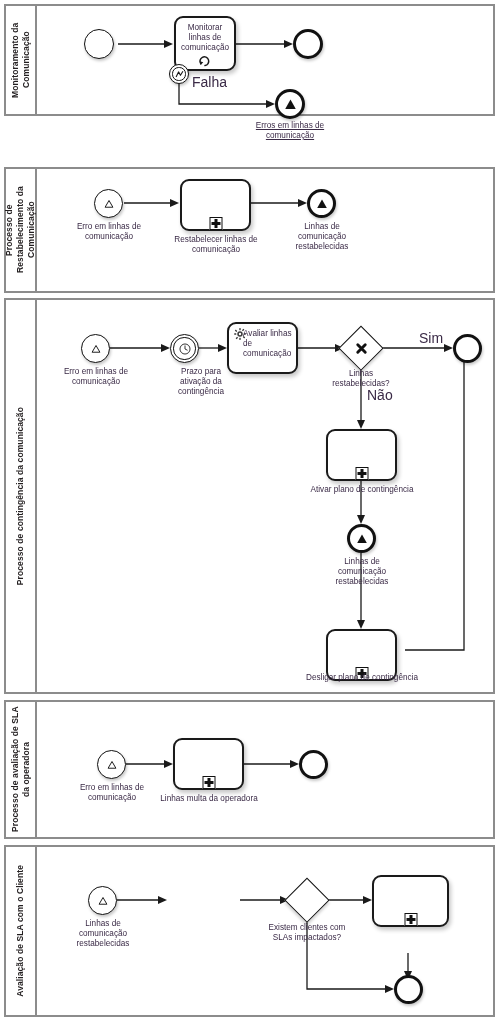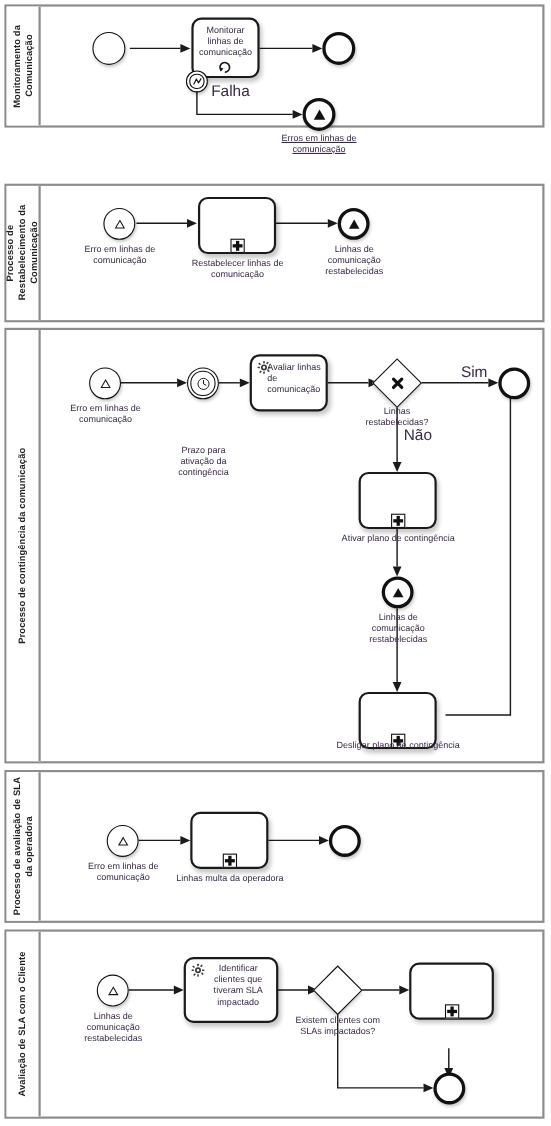--- a/index.html
+++ b/index.html
@@ -324,7 +324,7 @@
           </svg>
         </div>
       </div>
-      <div class="lbl" style="left:112px;top:67px;width:72px;margin-top:38px;">Prazo para ativação da contingência</div>
+      <div class="lbl" style="left:128px;top:67px;width:72px;">Prazo para ativação da contingência</div>
 
       <div class="task" style="left:190px;top:22px;width:71px;height:52px;">
         <div class="task-gear">

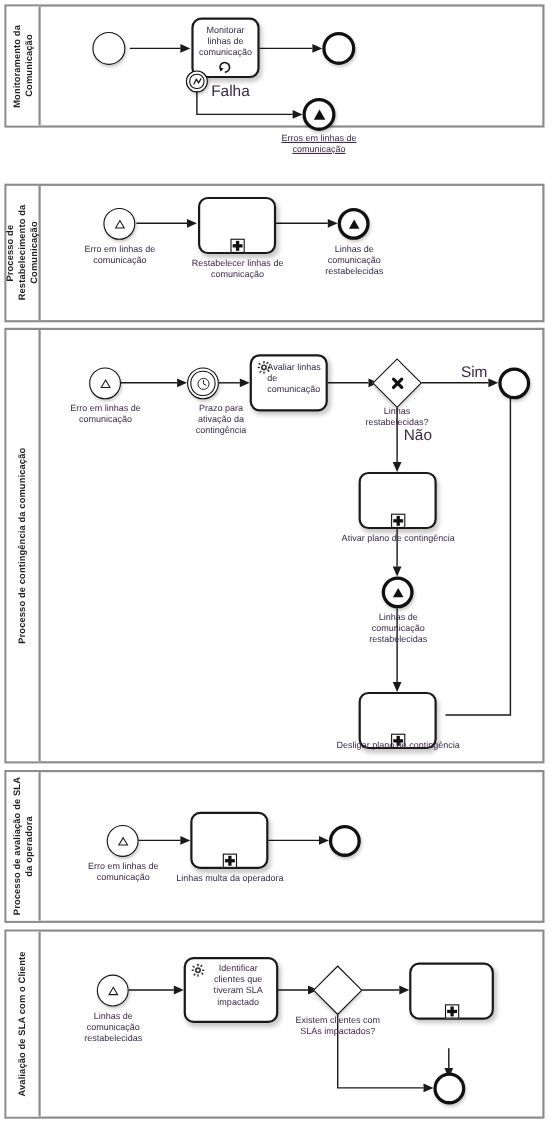--- a/index.html
+++ b/index.html
@@ -452,24 +452,6 @@
       </div>
       <div class="lbl" style="left:29px;top:72px;width:74px;">Linhas de comunicação restabelecidas</div>
 
-      <div class="task" style="left:130px;top:23px;width:86px;height:60px;">
-        <div class="task-gear">
-          <svg viewBox="0 0 20 20" width="14" height="14">
-            <path d="M10 6.1a3.9 3.9 0 1 0 0 7.8 3.9 3.9 0 0 0 0-7.8zm0 2.2a1.7 1.7 0 1 1 0 3.4 1.7 1.7 0 0 1 0-3.4z" fill="#3a3a3a"></path>
-            <g fill="#3a3a3a">
-              <rect x="9" y="1.6" width="2" height="3.2" rx="0.6"></rect>
-              <rect x="9" y="15.2" width="2" height="3.2" rx="0.6"></rect>
-              <rect x="1.6" y="9" width="3.2" height="2" rx="0.6"></rect>
-              <rect x="15.2" y="9" width="3.2" height="2" rx="0.6"></rect>
-              <rect x="3.3" y="3.9" width="2" height="3.2" rx="0.6" transform="rotate(-45 4.3 5.5)"></rect>
-              <rect x="14.7" y="12.9" width="2" height="3.2" rx="0.6" transform="rotate(-45 15.7 14.5)"></rect>
-              <rect x="12.9" y="3.3" width="3.2" height="2" rx="0.6" transform="rotate(-45 14.5 4.3)"></rect>
-              <rect x="3.9" y="14.7" width="3.2" height="2" rx="0.6" transform="rotate(-45 5.5 15.7)"></rect>
-            </g>
-          </svg>
-        </div>
-        <div class="task-text" style="top:4px;left:16px;right:3px;">Identificar clientes  que tiveram SLA impactado</div>
-      </div>
 
       <div class="gw" style="left:249px;top:32px;width:42px;height:42px;">
         <div class="diamond"></div>

